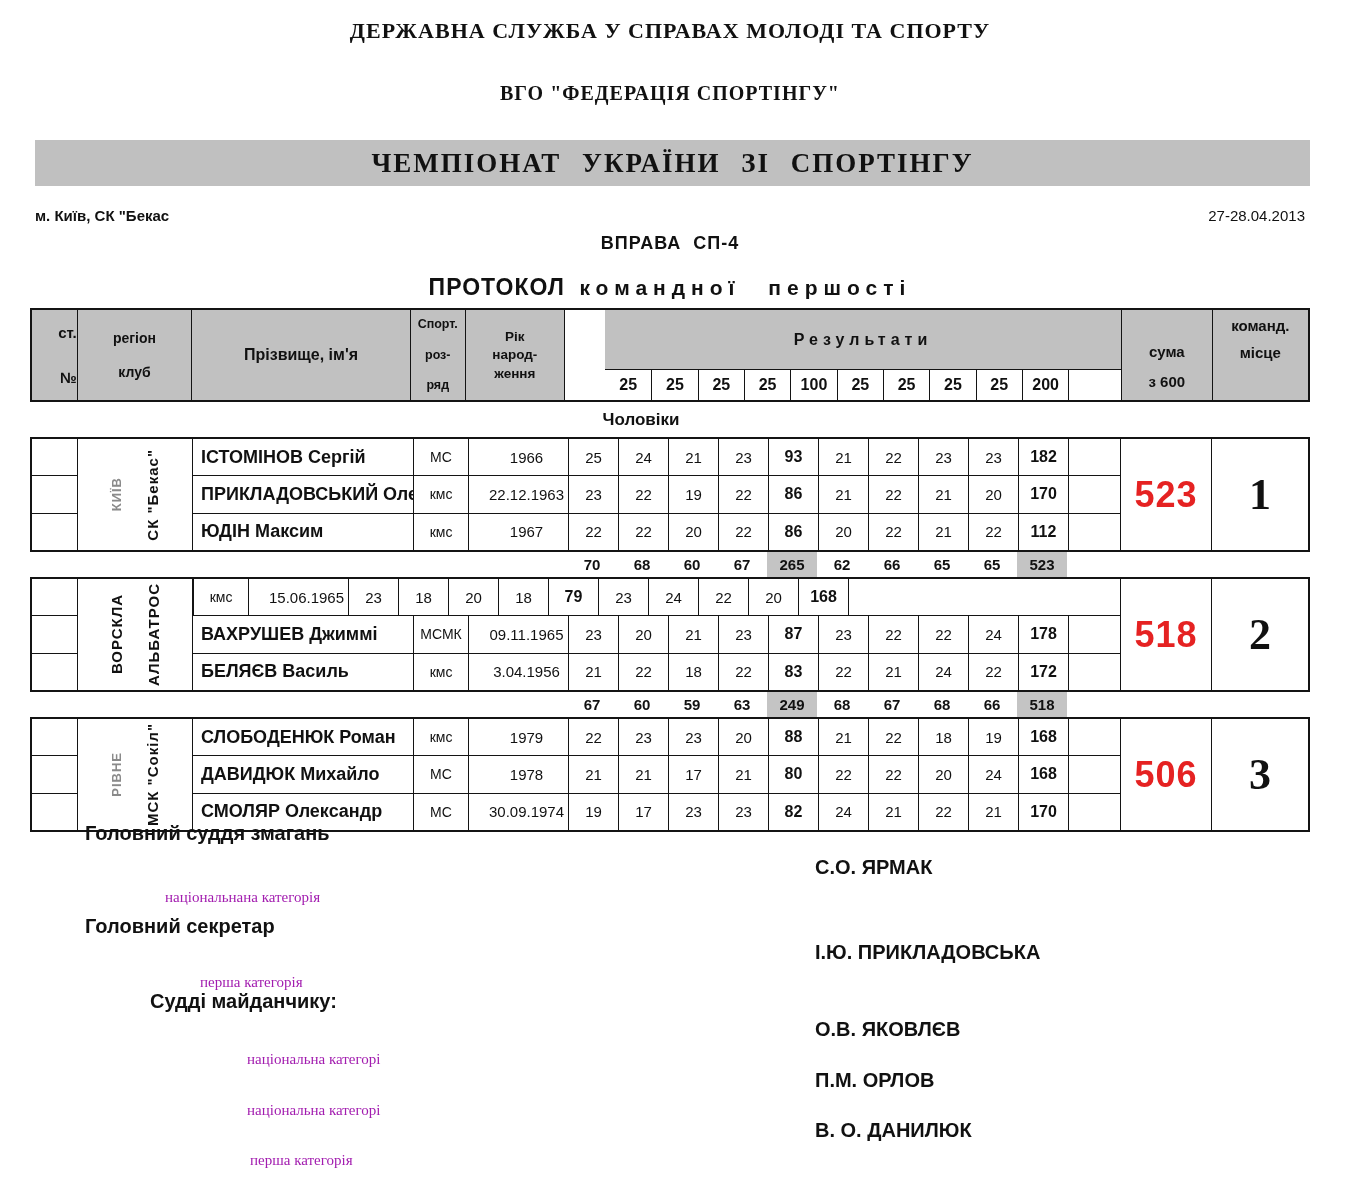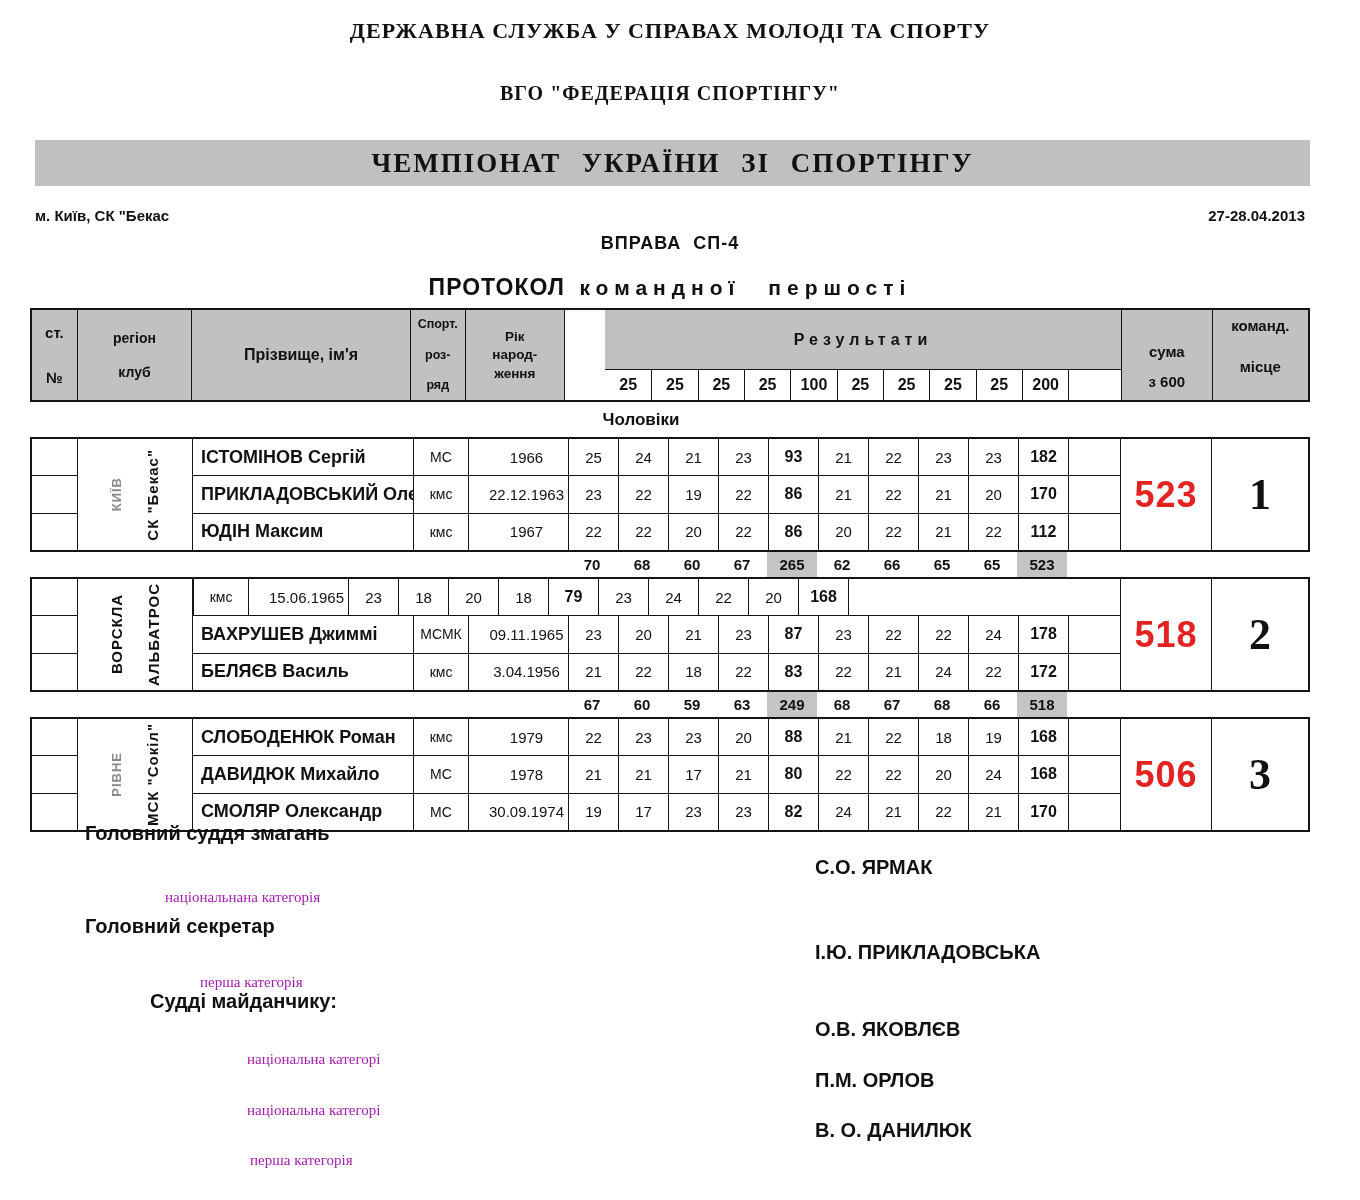--- a/index.html
+++ b/index.html
@@ -19,7 +19,7 @@
   #band .t { font-family:"Liberation Serif", serif; font-weight:bold; font-size:27px;
              letter-spacing:2px; word-spacing:12px; }
   #loc  { top:207px; left:35px; font-weight:bold; font-size:15px; white-space:nowrap; }
-  #date { top:207px; right:55px; font-weight:bold; font-size:15px; }
+  #date { top:207px; right:55px; font-weight:normal; font-size:15px; }
   #exercise { top:233px; font-weight:bold; font-size:18px; letter-spacing:1px; word-spacing:6px; }
   #protocol { top:274px; font-weight:bold; }
   #protocol .p1 { font-size:23px; letter-spacing:1px; }

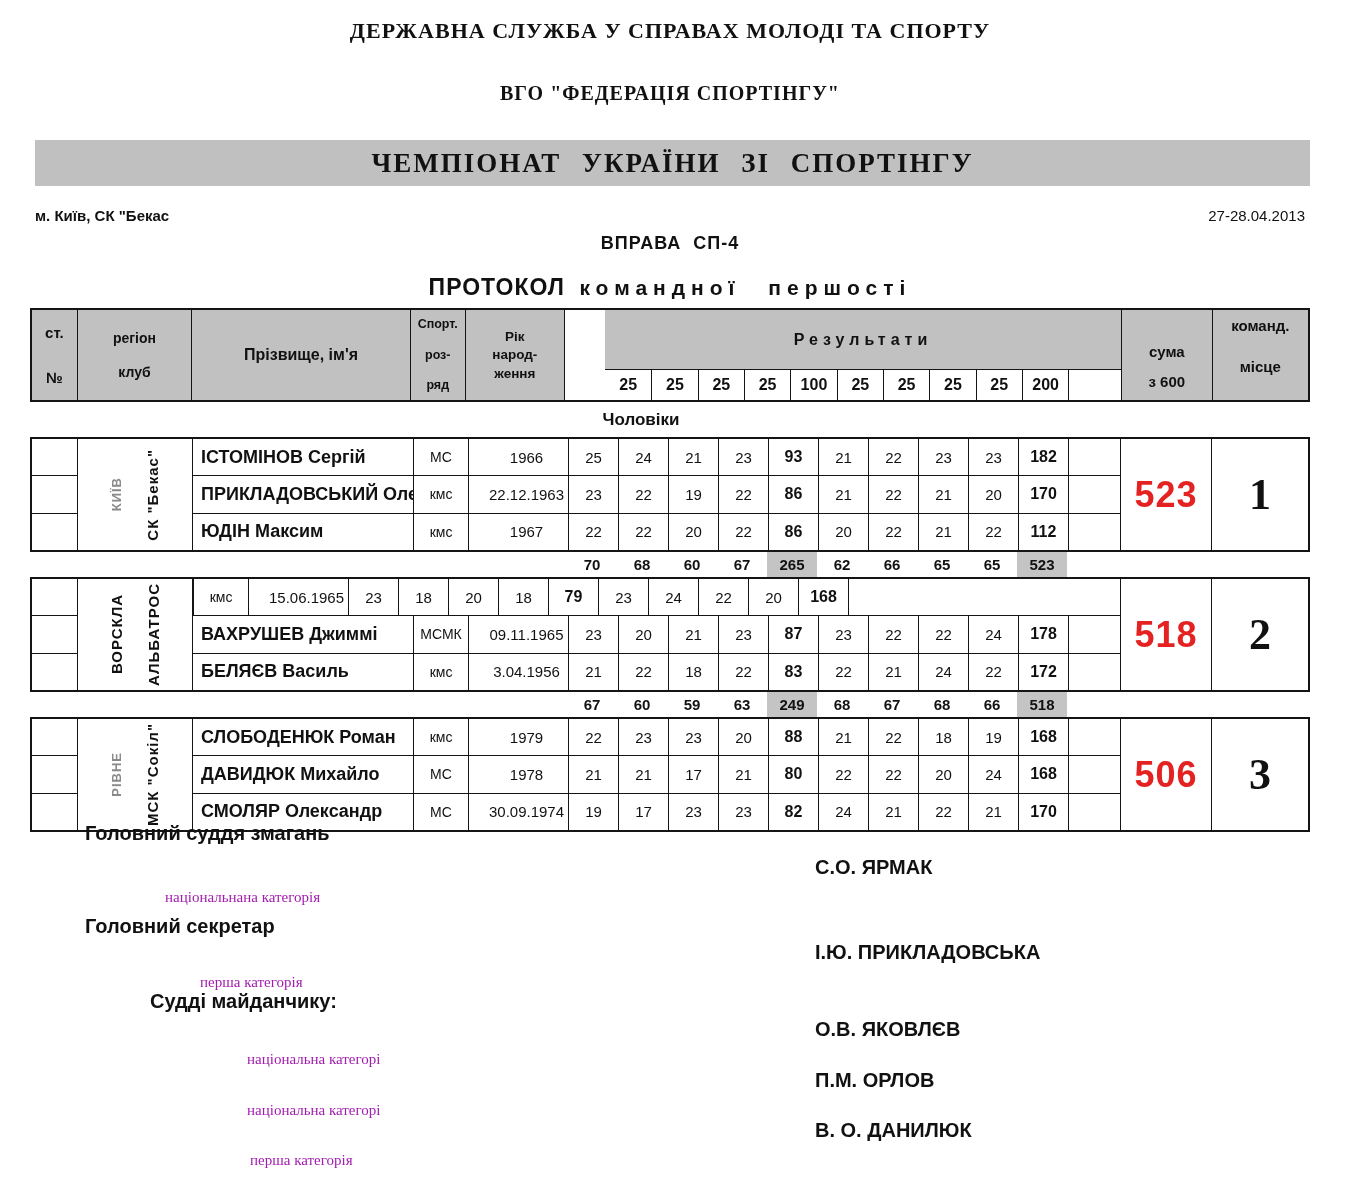--- a/index.html
+++ b/index.html
@@ -33,7 +33,7 @@
   .thead { display:flex; height:94px; border:2px solid #141414; background:#fff; }
   .hc { background:#c1c1c1; display:flex; flex-direction:column; align-items:center;
         justify-content:center; font-weight:bold; font-size:15px; line-height:1.15; }
-  .h-st { width:45px; gap:28px; }
+  .h-st { width:45px; gap:28px;align-items:flex-end; }
   .h-rc { width:115px; gap:18px; font-size:14px; }
   .h-nm { width:220px; font-size:16px; }
   .h-rk { width:55px; font-size:12.5px; gap:16px;text-align:center; }

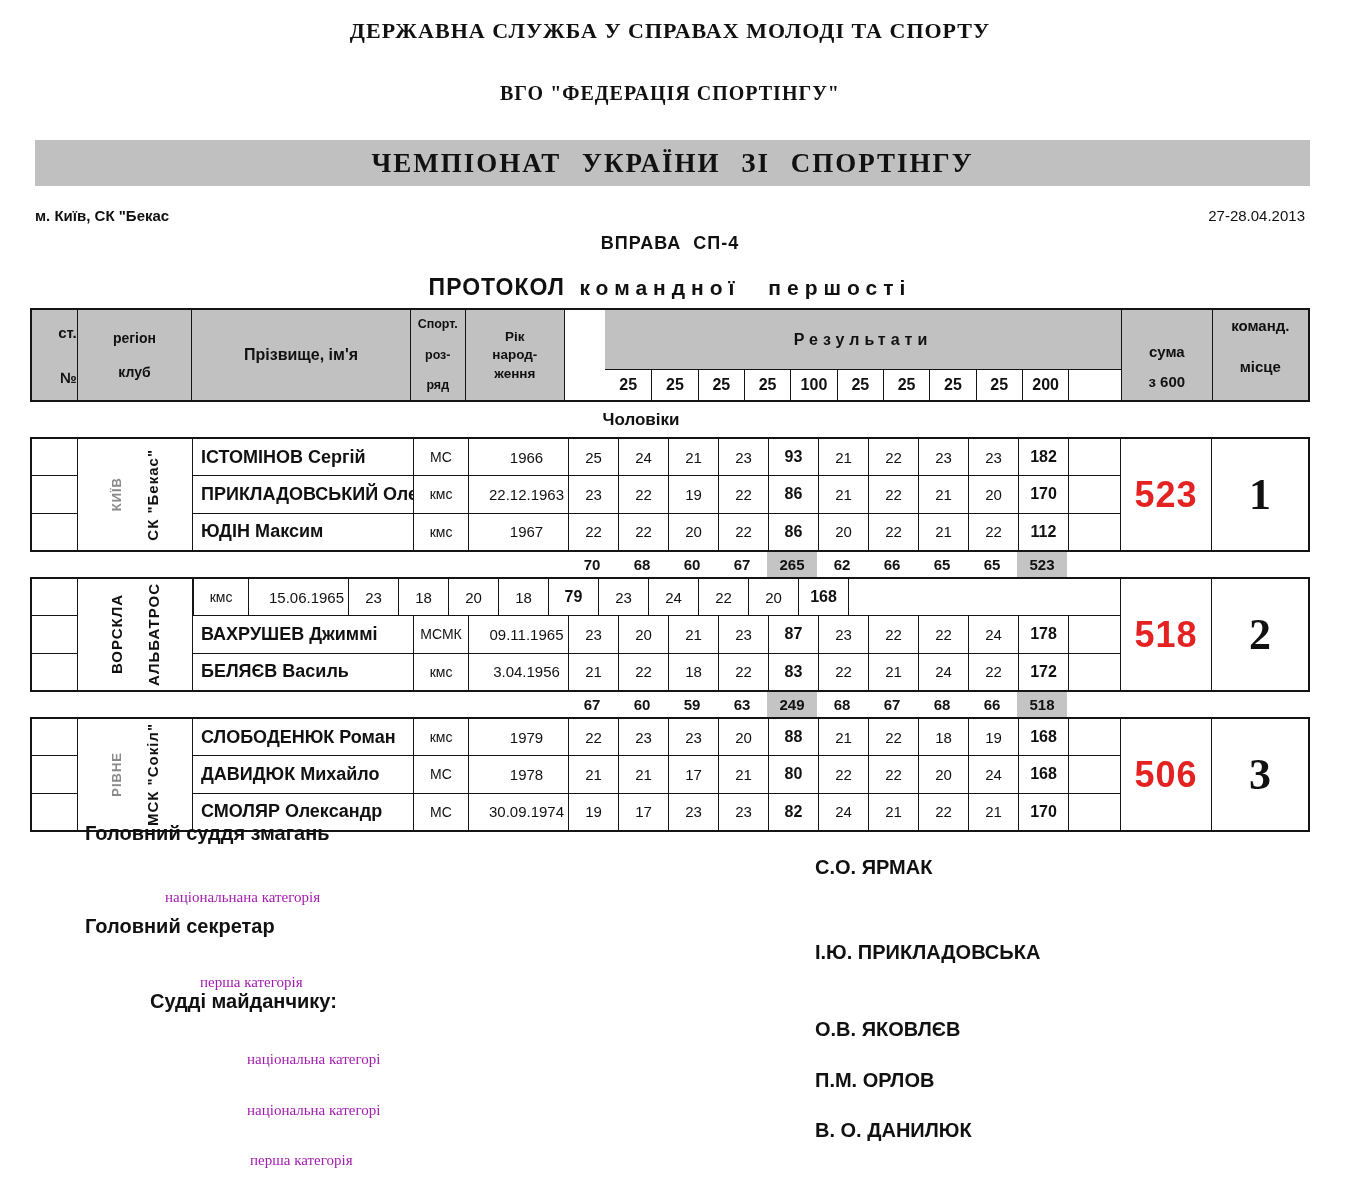--- a/index.html
+++ b/index.html
@@ -48,7 +48,7 @@
   .rh + .rh { border-left:1.5px solid #141414; }
   .rhe { width:57px; border-left:1.5px solid #141414; }
   .h-sum { width:91px; justify-content:flex-end; padding-bottom:10px; gap:13px; }
-  .h-pl  { width:97px; justify-content:flex-start; padding-top:7px; gap:24px; }
+  .h-pl  { width:97px; justify-content:flex-start; padding-top:7px; gap:10px; }
 
   .section { height:35px; display:flex; align-items:center; justify-content:center;
              font-weight:bold; font-size:17px; padding-right:58px; }

